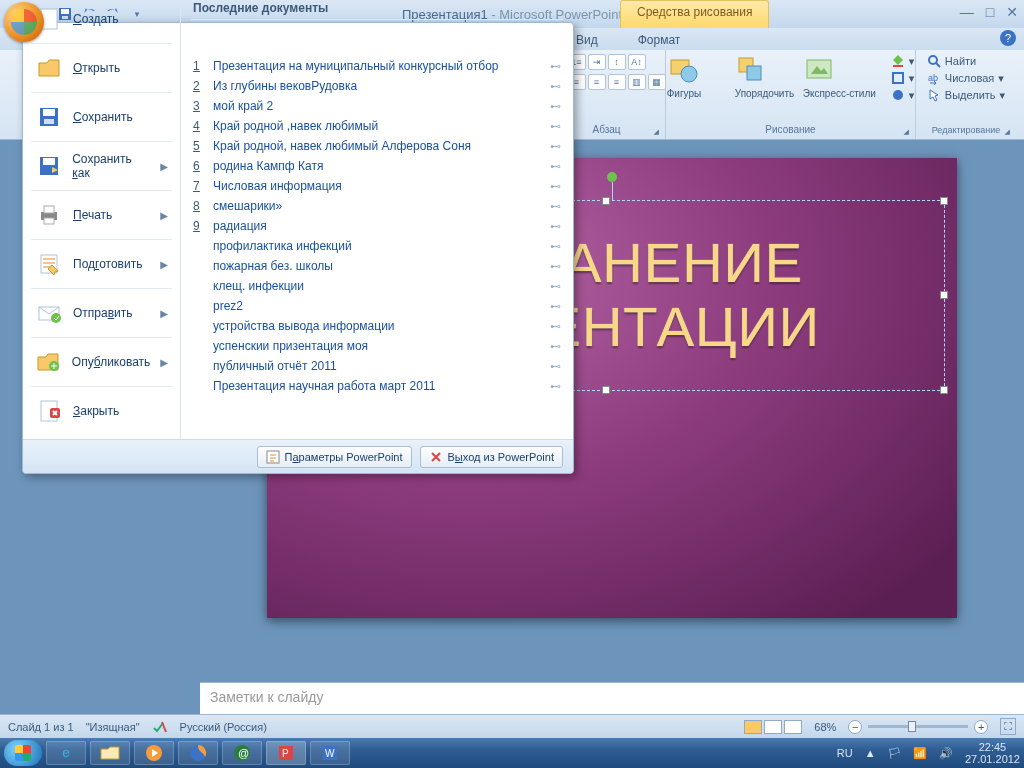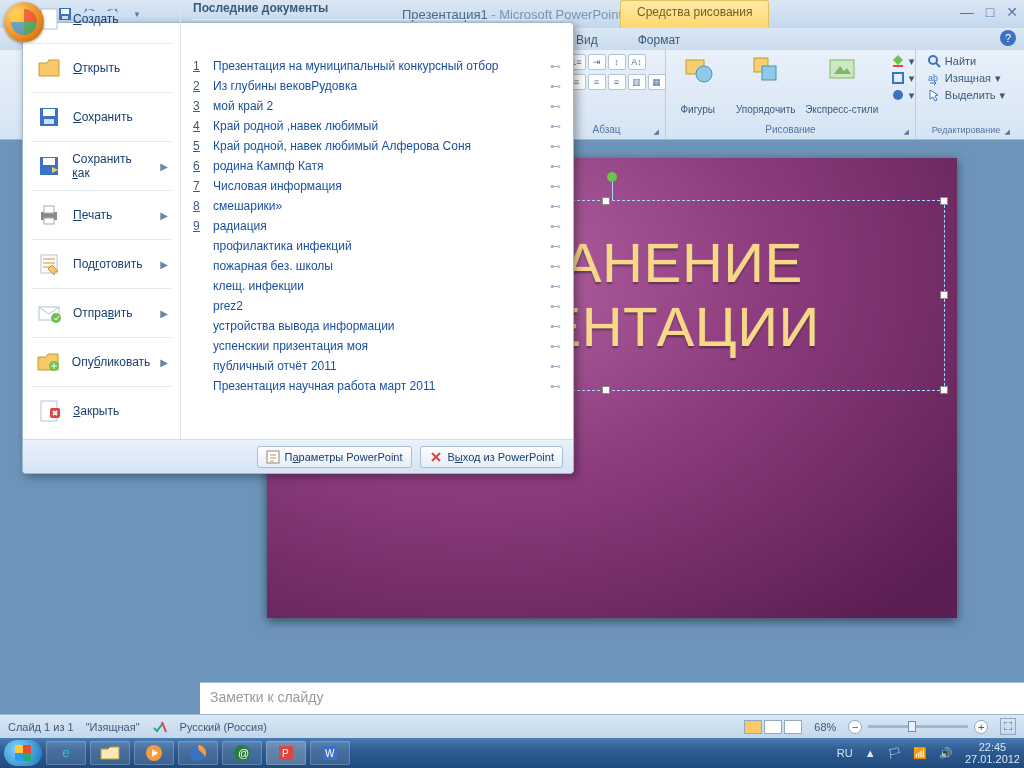--- a/index.html
+++ b/index.html
@@ -224,7 +224,7 @@
                 <text x="1" y="10" font-size="9" fill="#3b72c4">ab</text>
                 <path d="M3 12h6l-2-2m2 2-2 2" stroke="#3b72c4" fill="none"></path>
               </svg>
-            </span><span>Изящная</span> ▾</div>
+            </span><span>Числовая</span> ▾</div>
       <div class="small-btn"><span class="ic">
               <svg width="14" height="14">
                 <path d="M3 2l8 5-3 1 2 4-2 1-2-4-3 2z" fill="#fff" stroke="#3b72c4"></path>

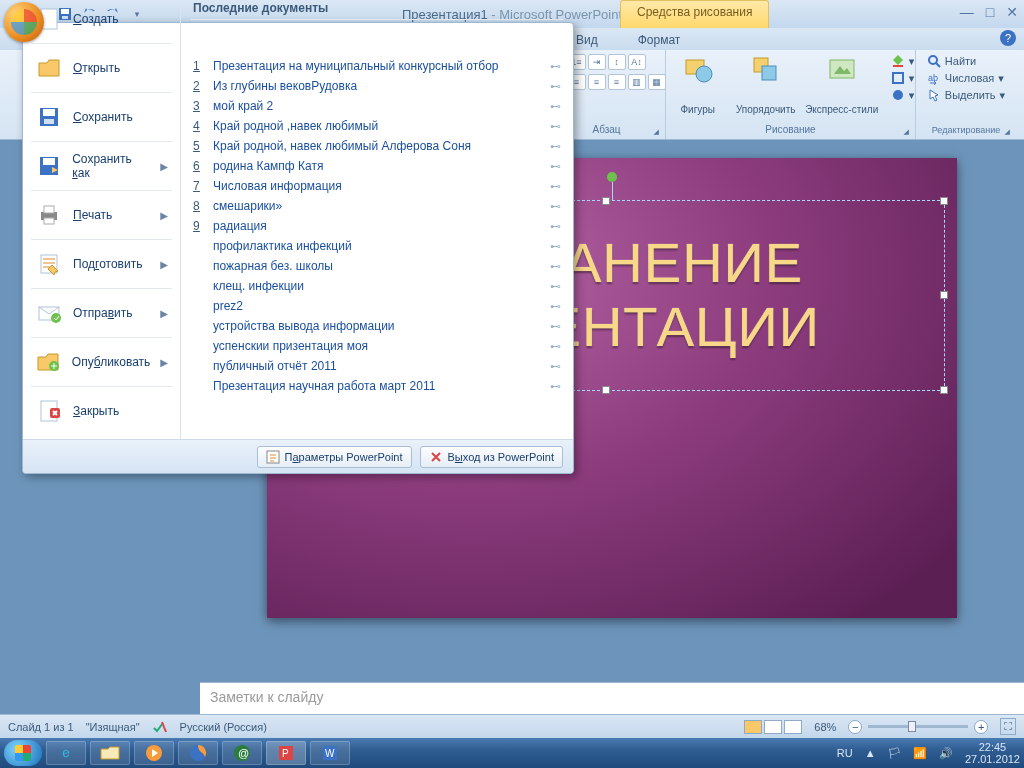--- a/index.html
+++ b/index.html
@@ -28,7 +28,7 @@
 .group-label{font-size:10px;color:#5576a0; text-align:center; padding-bottom:2px; align-self:stretch; position:relative;}
 .group-label::after{content:"◢"; position:absolute; right:-2px; bottom:1px; font-size:7px; color:#5576a0;}
 .grp-body{display:flex; gap:6px; align-items:flex-start; flex:1;}
-.big-btn{display:flex;flex-direction:column;align-items:center;gap:18px;width:62px;}
+.big-btn{display:flex;flex-direction:column;align-items:flex-start;gap:2px;width:62px;}
 .big-btn .ic{width:32px;height:32px;}
 .big-btn .lbl{font-size:10px;color:#3b5a7a;text-align:center;line-height:1.1;}
 .small-stack{display:flex;flex-direction:column;gap:3px;}

